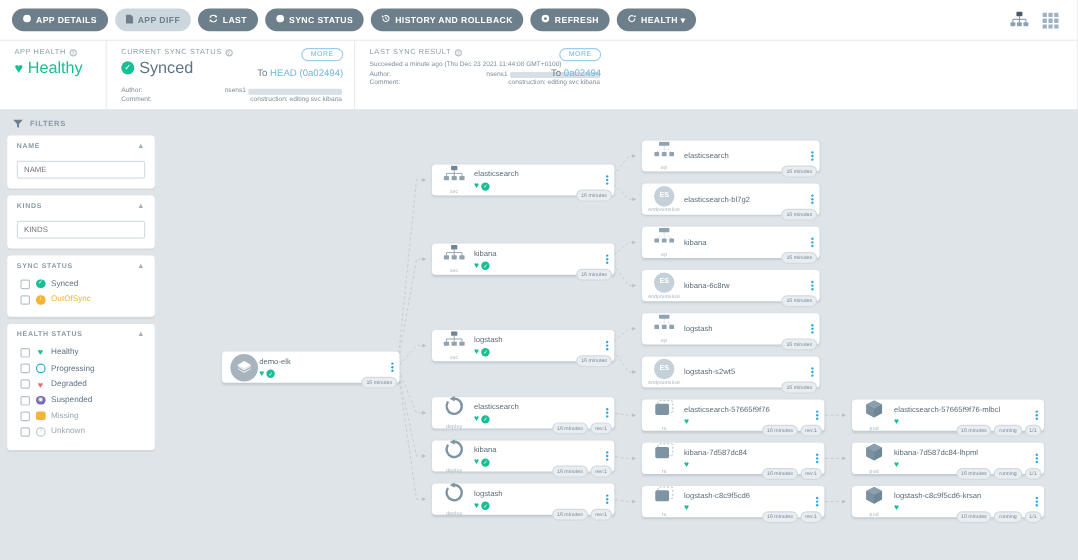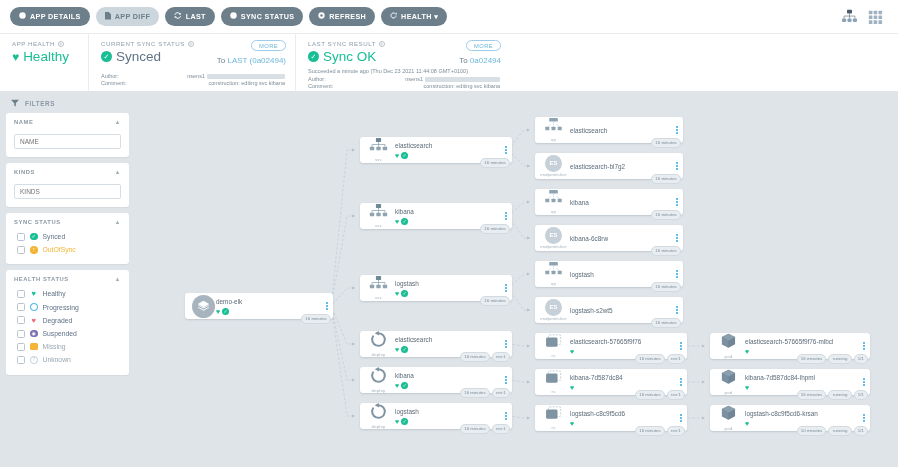--- a/index.html
+++ b/index.html
@@ -215,6 +215,14 @@
       </button>
       <button class="tb-btn">
         <span class="tb-ico"><svg width="7" height="7" viewBox="0 0 10 10">
+            <path d="M1.6 5 A3.6 3.6 0 1 0 3 2.1" stroke="currentColor" stroke-width="1.3" fill="none"></path>
+            <path d="M.3 .8 L.3 3.6 L3 3 Z" fill="currentColor"></path>
+            <path d="M5 3 V5.2 L6.7 6.2" stroke="currentColor" stroke-width="1.1" fill="none"></path>
+          </svg></span>
+        <span>HISTORY AND ROLLBACK</span>
+      </button>
+      <button class="tb-btn">
+        <span class="tb-ico"><svg width="7" height="7" viewBox="0 0 10 10">
             <circle cx="5" cy="5" r="4.5" fill="currentColor"></circle>
             <circle cx="5" cy="5" r="1.7" fill="#6d7f8b"></circle>
           </svg></span>

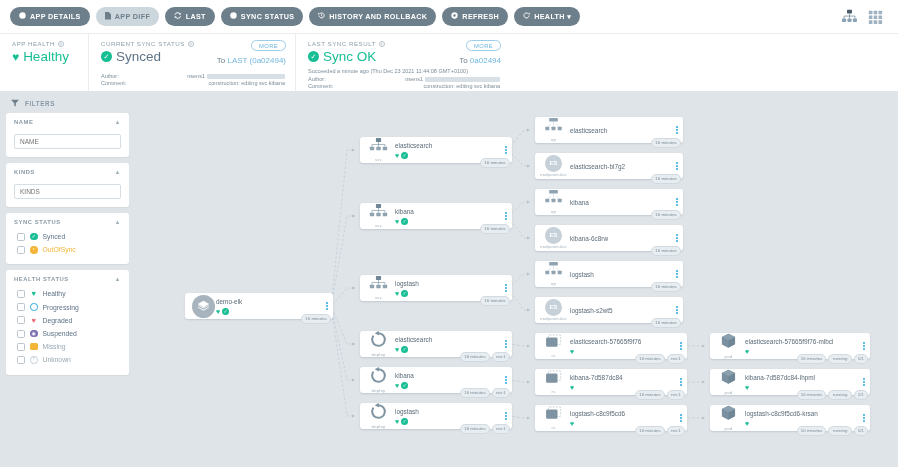--- a/index.html
+++ b/index.html
@@ -285,7 +285,7 @@
     </div>
     <div class="to-rev">
       <span>To</span>
-      <b>LAST (0a02494)</b>
+      <b>HEAD (0a02494)</b>
     </div>
     <div class="meta-rows" style="margin-top:9px">
       <div class="meta-row">

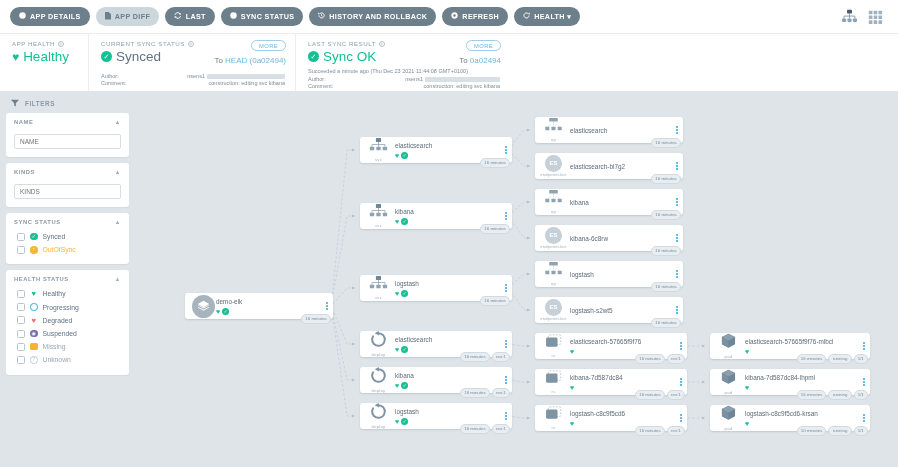--- a/index.html
+++ b/index.html
@@ -308,10 +308,6 @@
       <span class="qmark">?</span>
     </div>
     <button class="more-btn">MORE</button>
-    <div class="st-value ok">
-      <span class="ck">✓</span>
-      <span>Sync OK</span>
-    </div>
     <div class="to-rev">
       <span>To</span>
       <b>0a02494</b>

